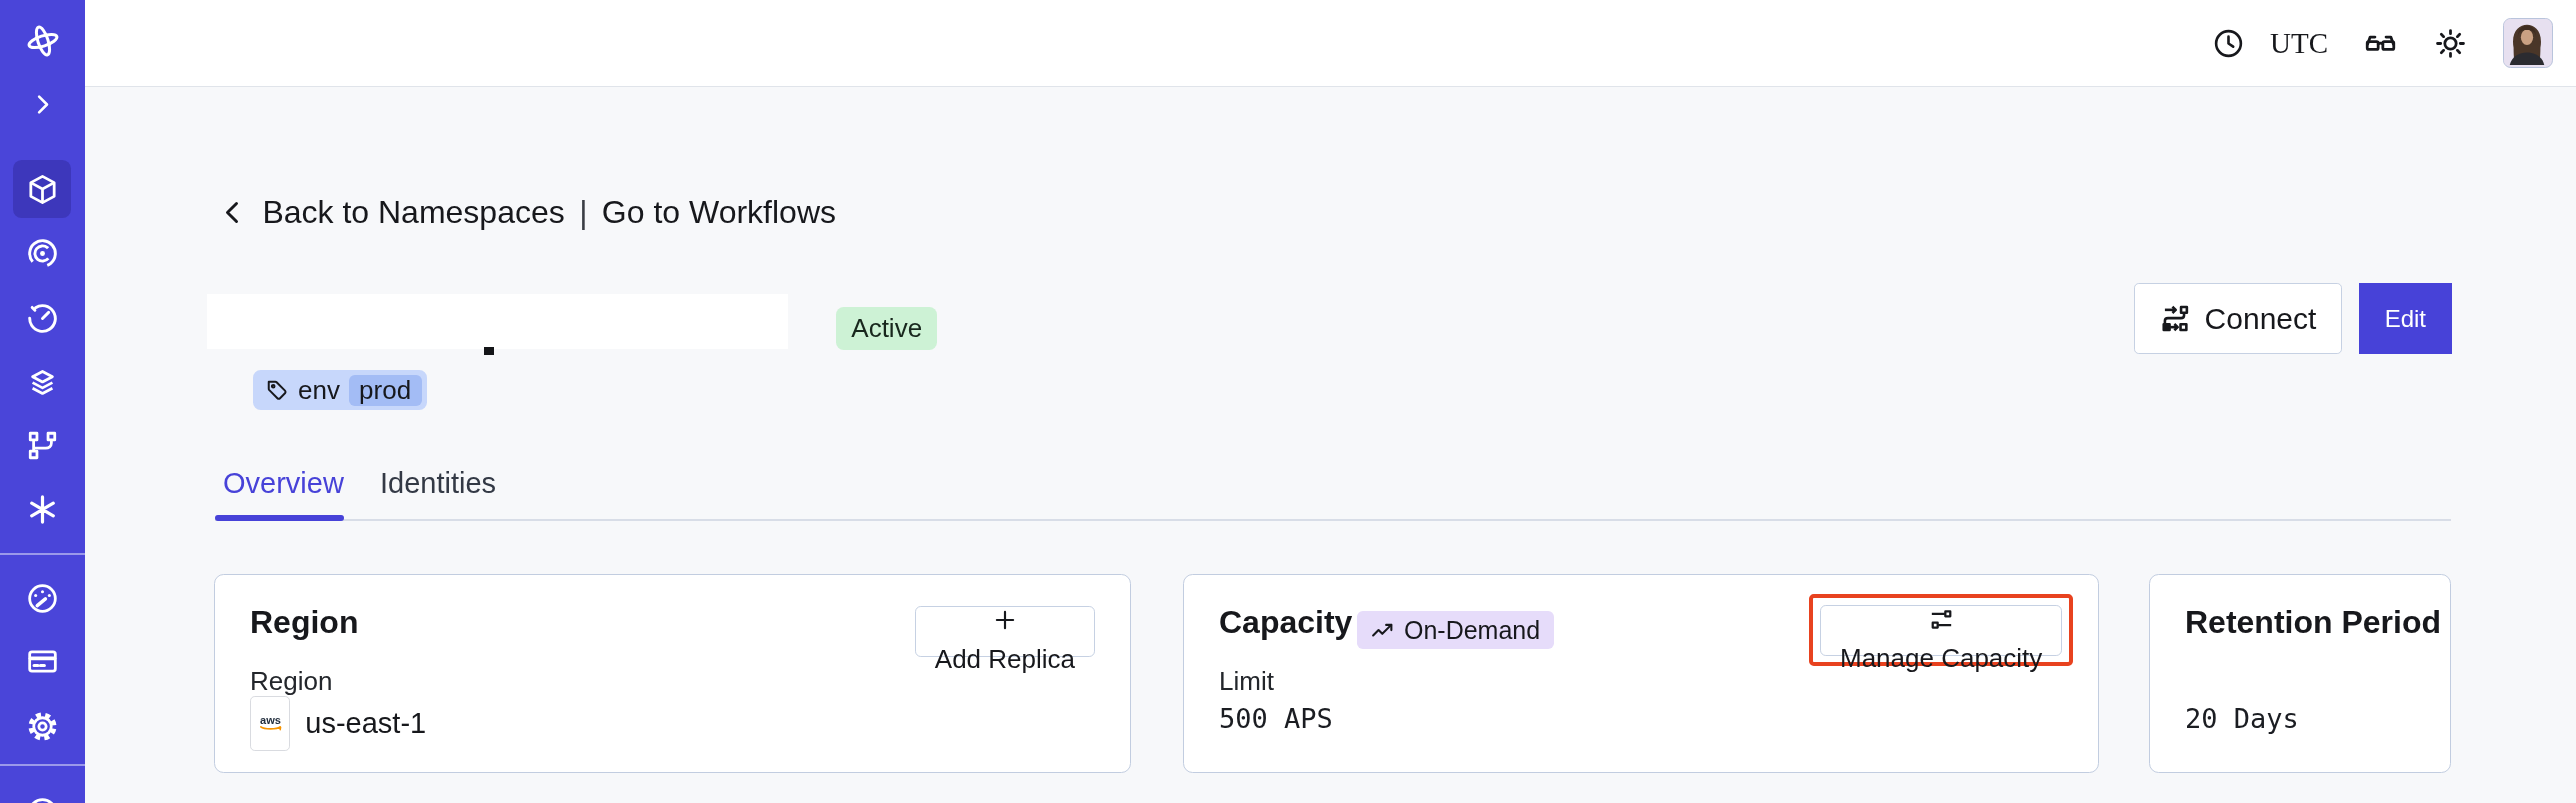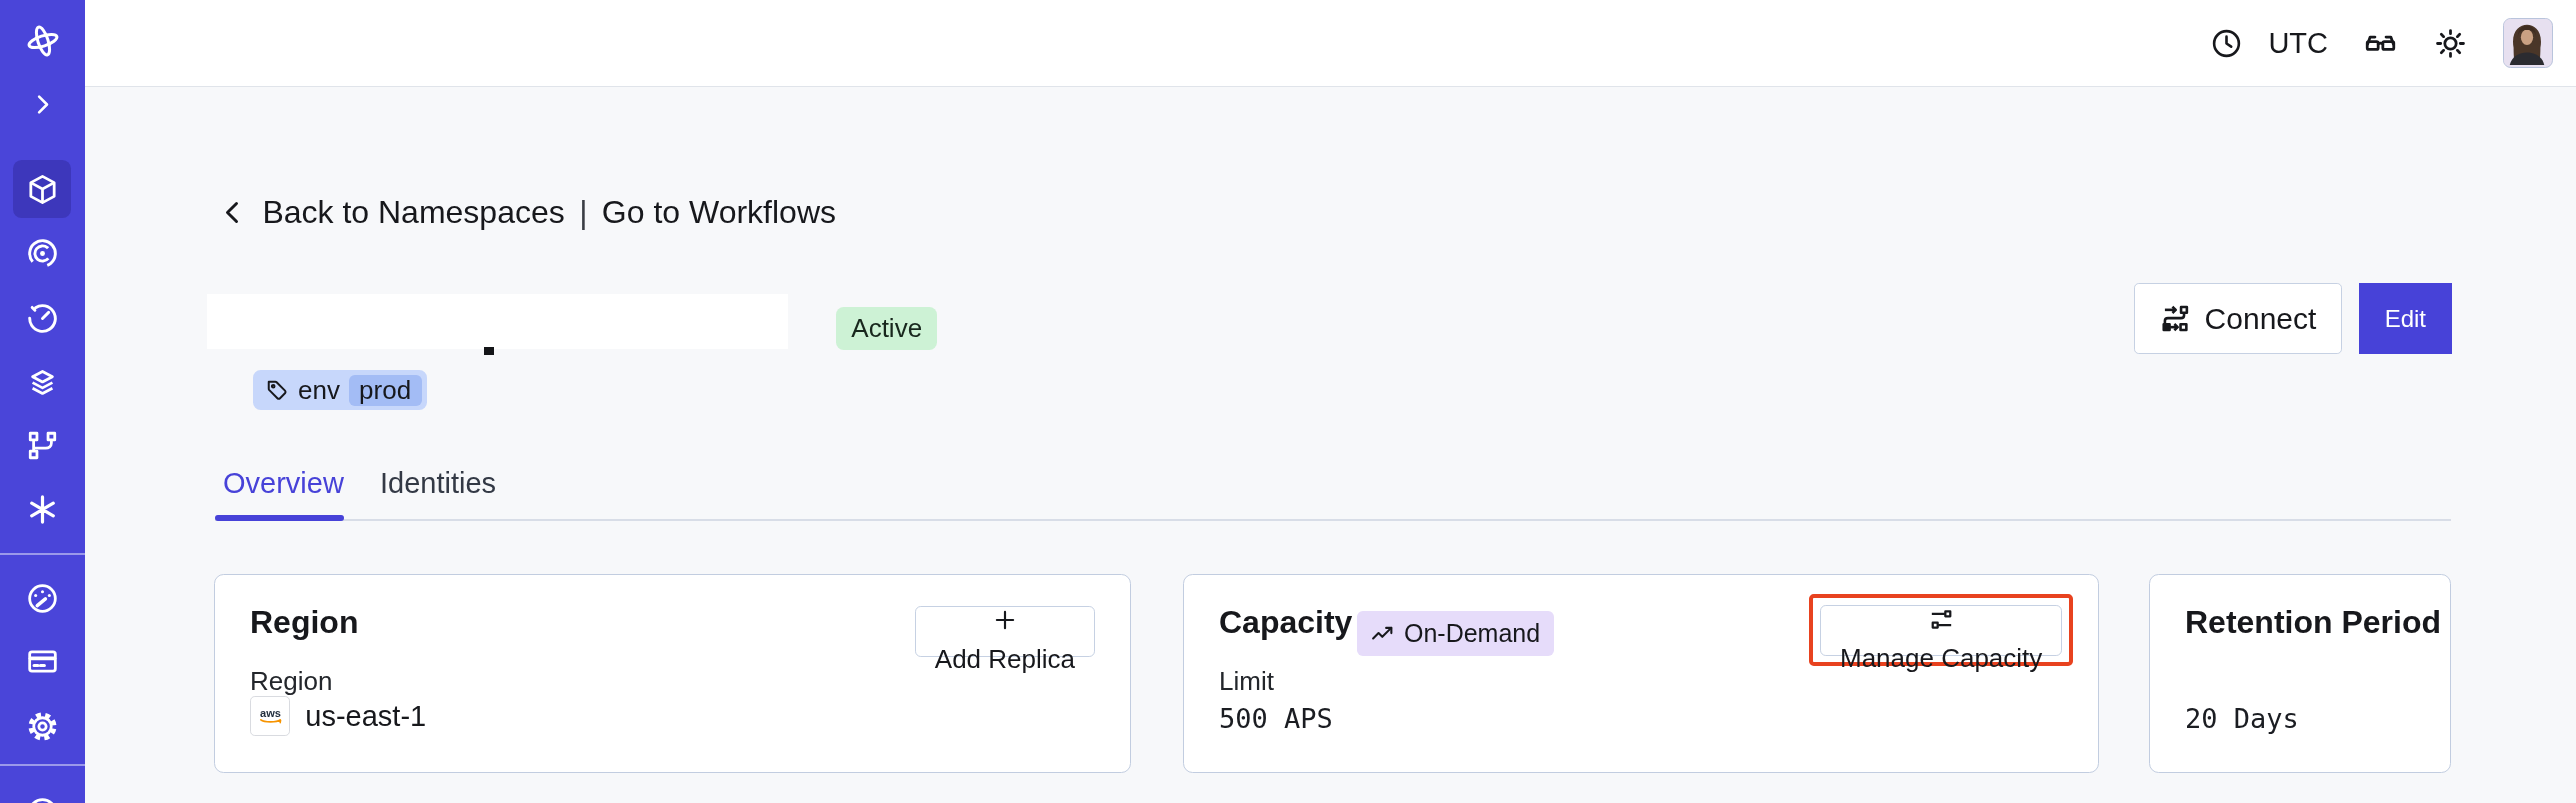--- a/index.html
+++ b/index.html
@@ -16,7 +16,7 @@
   
   .topbar { position:absolute; left:85px; top:0; width:2491px; height:87px; background:#ffffff; border-bottom:1.9px solid var(--topbar-border,#e0e4ea); display:flex; align-items:center; justify-content:flex-end; }
   .tb-group { display:flex; align-items:center; gap:35px; padding-right:23px; }
-  .tz { display:flex; align-items:center; gap:25px; font-size:29px; font-weight:500; cursor:pointer; }
+  .tz { display:flex; align-items:center; gap:25px; font-size:29px; font-weight:500; cursor:pointer;font-family:Liberation Serif, serif; }
   .tb-btn { display:flex; align-items:center; cursor:pointer; }
   .avatar { width:50px; height:50px; border-radius:7.7px; border:1.9px solid #b9c4dc; overflow:hidden; cursor:pointer; background:#e7e0f0; }
 

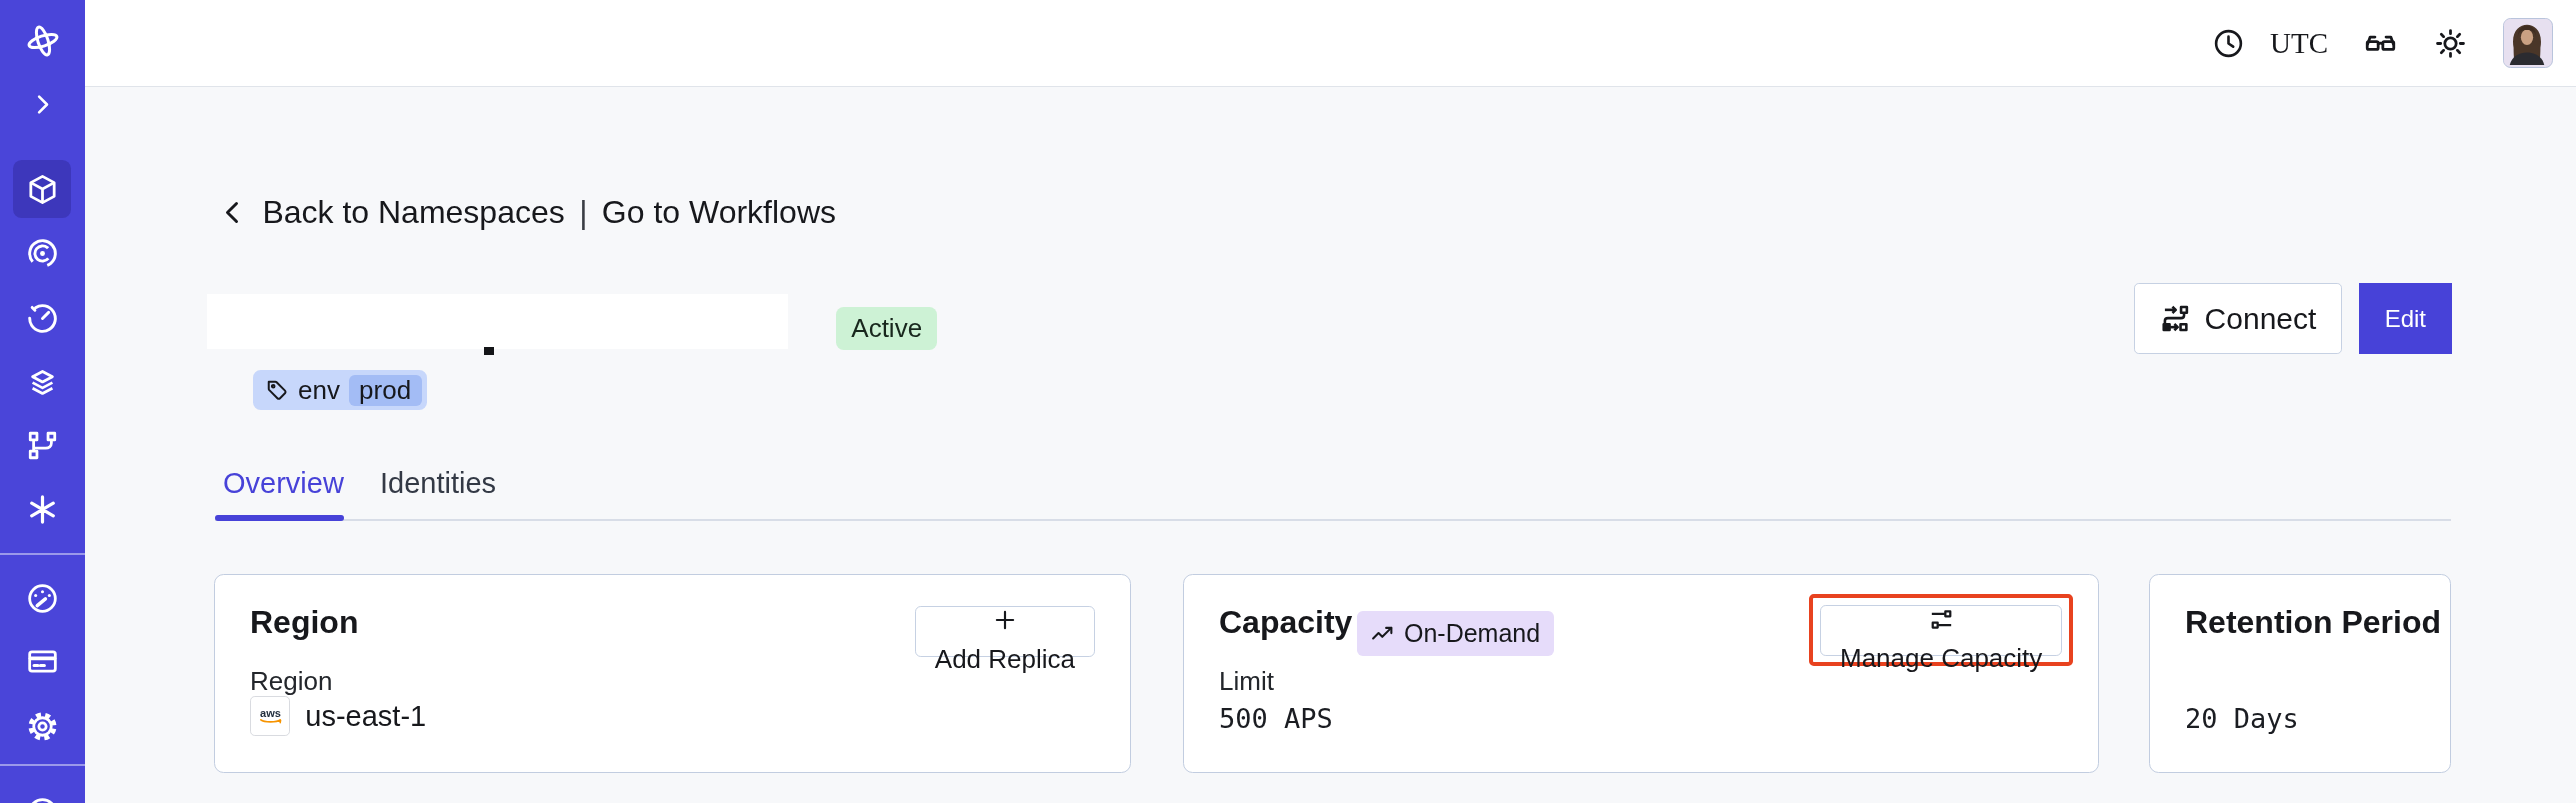--- a/index.html
+++ b/index.html
@@ -53,7 +53,7 @@
   .btn-small { height:51px; padding:0 19px; background:#fff; border:1.9px solid var(--btn-border,#c6d1e3); border-radius:5.8px; display:flex; align-items:center; gap:10.5px; font-size:26px; font-weight:500; cursor:pointer; font-family:inherit;flex-direction:column; }
   .add-replica { position:absolute; top:31px; right:35px; }
   .hl-box { position:absolute; top:19px; right:25px; border:4.8px solid var(--highlight,#e8421f); border-radius:4.8px; padding:6.7px; }
-  .ondemand { position:absolute; left:173px; top:36px; height:45px; padding:0 13.4px; background:var(--lav-bg,#e6dcfa); border-radius:5.8px; display:flex; align-items:center; gap:8.6px; font-size:25px; color:#17181c; }
+  .ondemand { position:absolute; left:173px; top:36px; height:38px; padding:0 13.4px; background:var(--lav-bg,#e6dcfa); border-radius:5.8px; display:flex; align-items:center; gap:8.6px; font-size:25px; color:#17181c; }
 
   .aws-row { position:absolute; left:35px; top:121px; display:flex; align-items:center; gap:15.3px; }
   .aws-chip { width:40px; height:40px; border:1.9px solid #d9dbe0; border-radius:4.8px; background:#fff; display:flex; align-items:center; justify-content:center; }

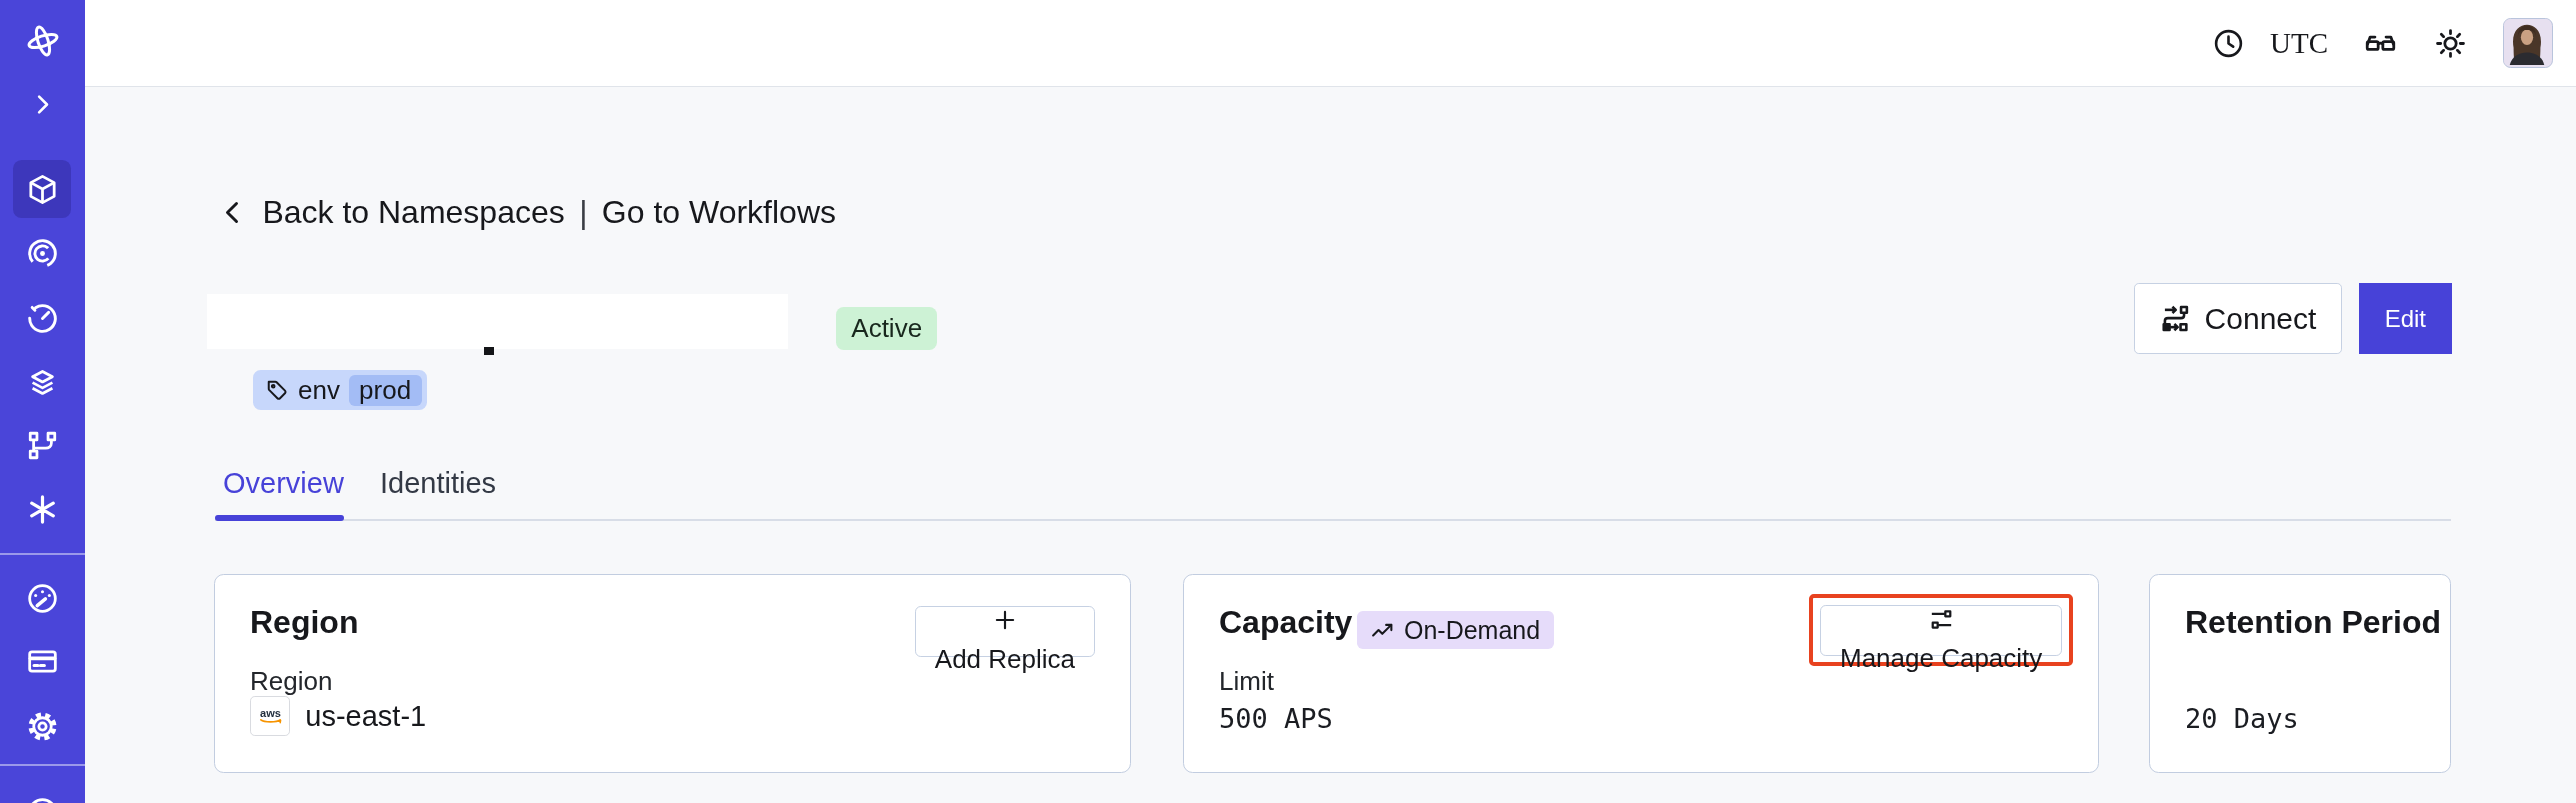--- a/index.html
+++ b/index.html
@@ -56,7 +56,7 @@
   .ondemand { position:absolute; left:173px; top:36px; height:38px; padding:0 13.4px; background:var(--lav-bg,#e6dcfa); border-radius:5.8px; display:flex; align-items:center; gap:8.6px; font-size:25px; color:#17181c; }
 
   .aws-row { position:absolute; left:35px; top:121px; display:flex; align-items:center; gap:15.3px; }
-  .aws-chip { width:40px; height:40px; border:1.9px solid #d9dbe0; border-radius:4.8px; background:#fff; display:flex; align-items:center; justify-content:center; }
+  .aws-chip { width:40px; height:55px; border:1.9px solid #d9dbe0; border-radius:4.8px; background:#fff; display:flex; align-items:center; justify-content:center; }
   .region-value { font-size:29px; }
 
   svg { display:block; }

